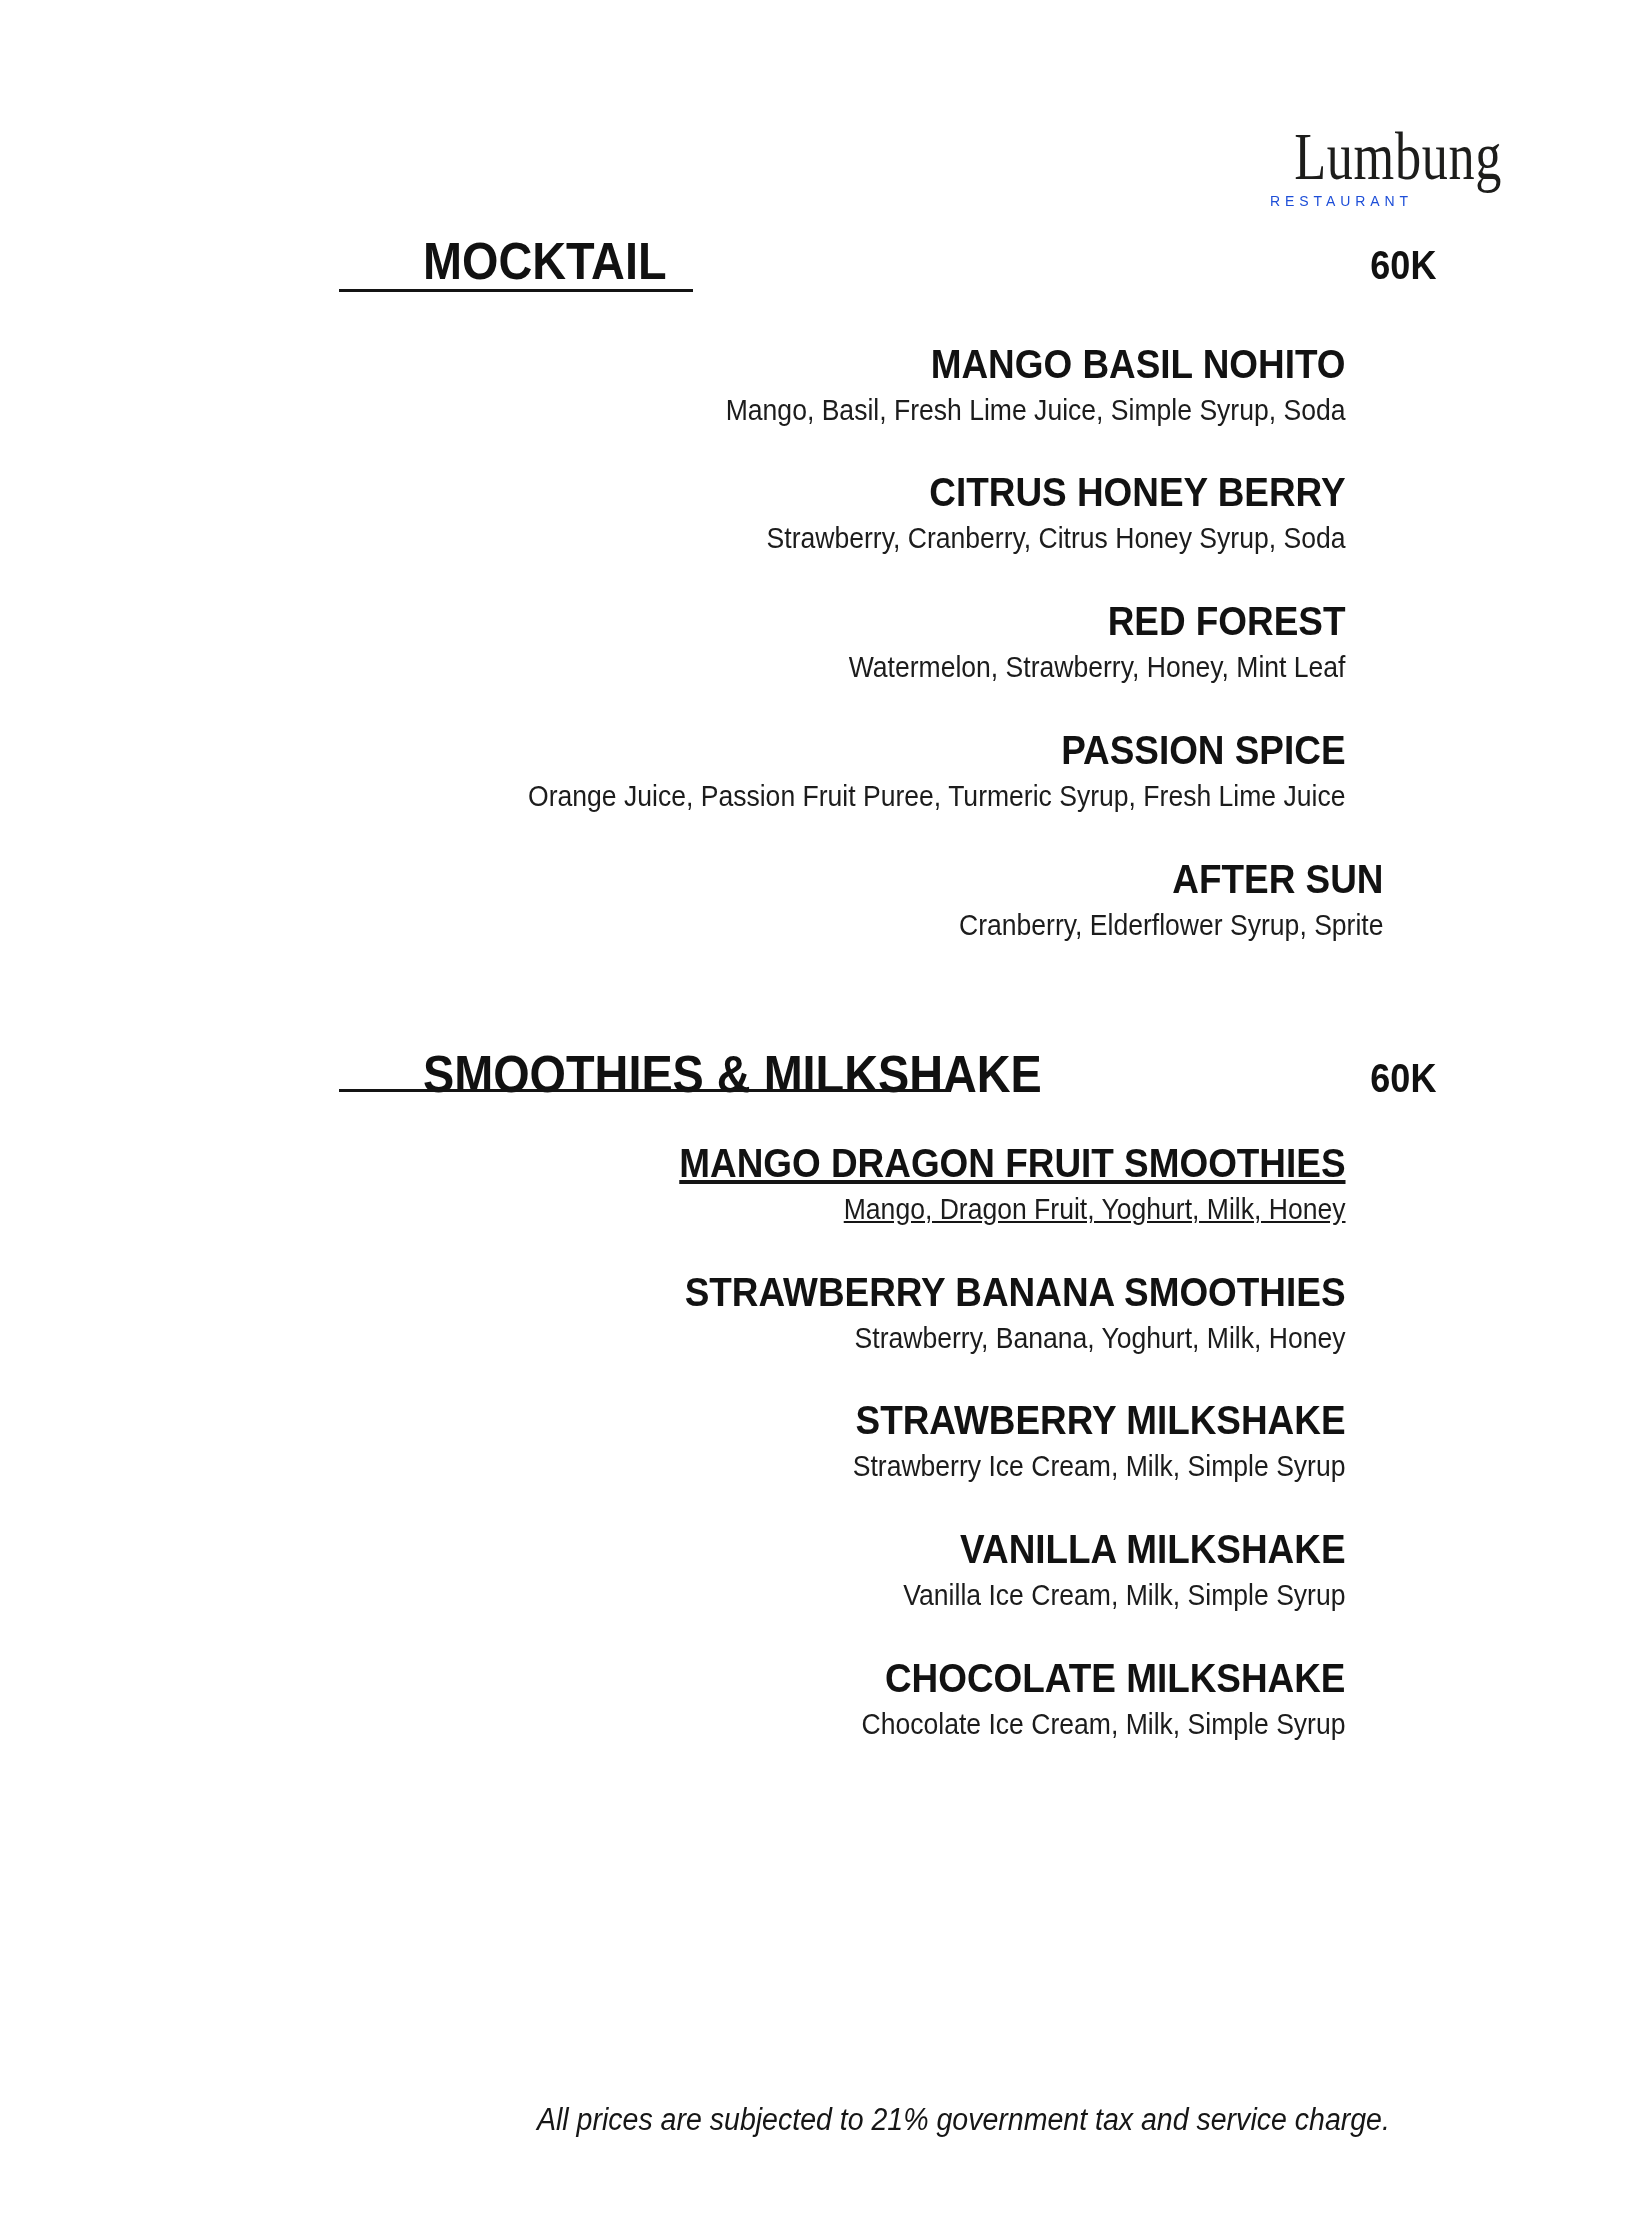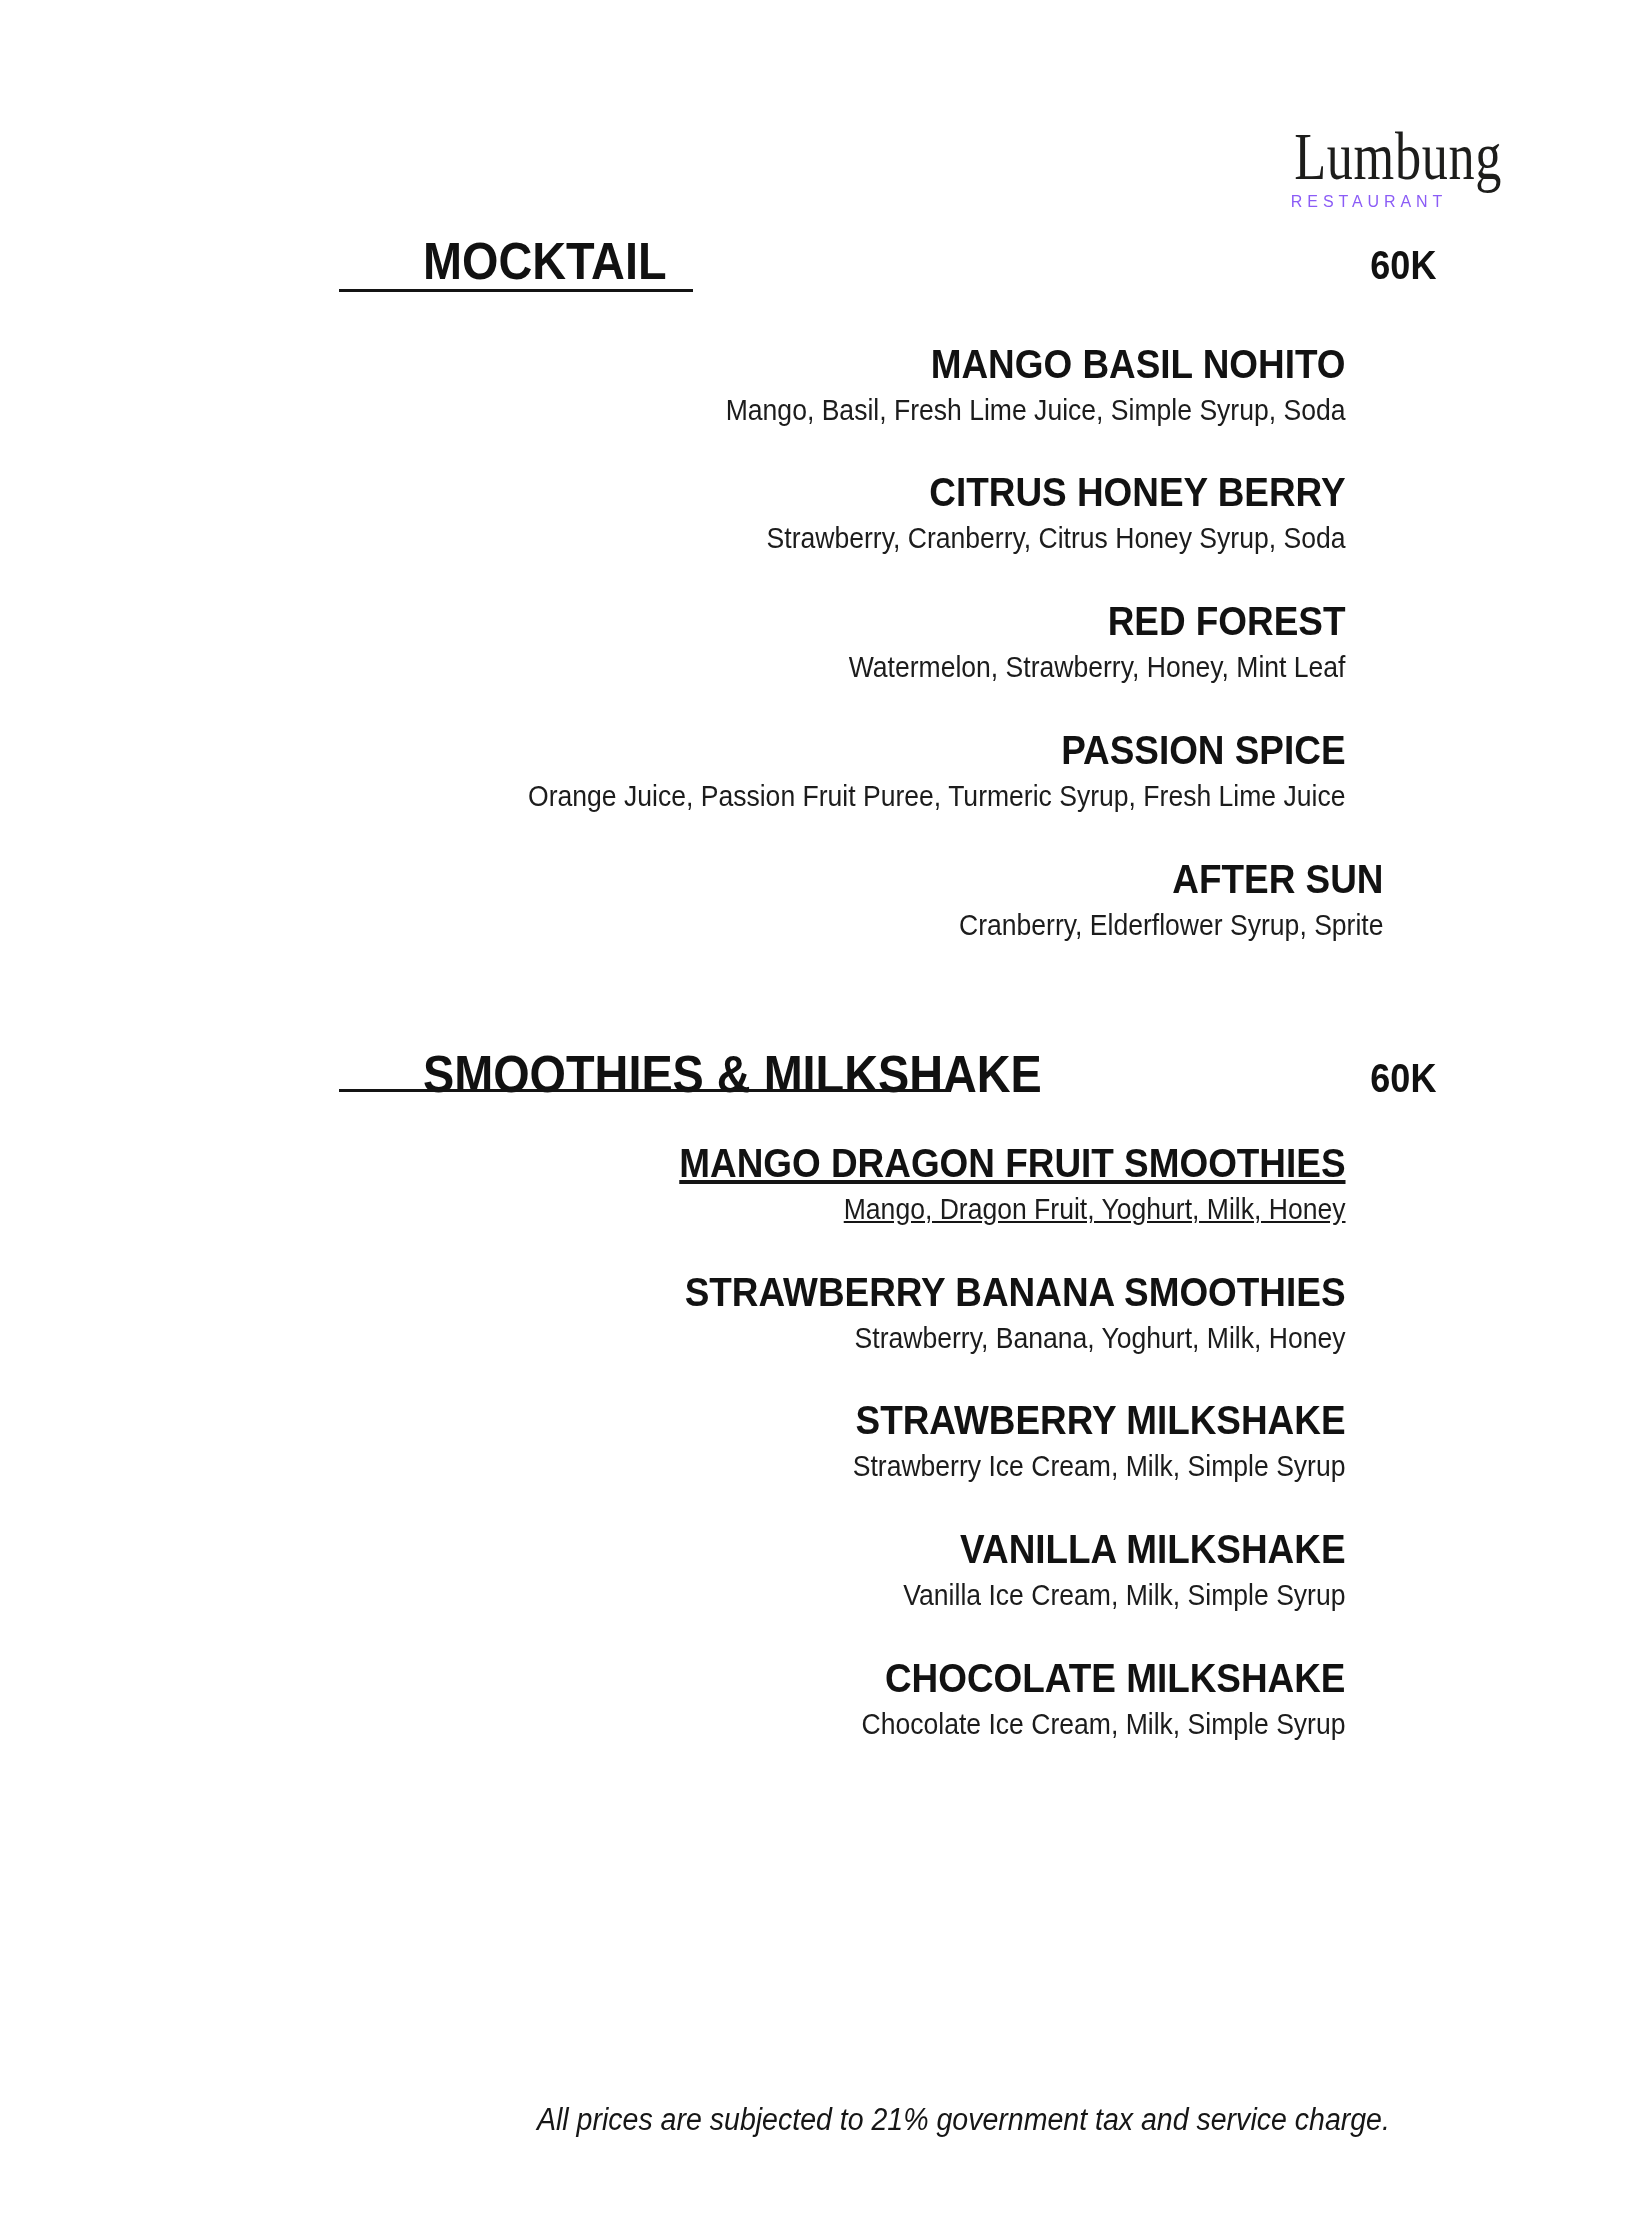--- a/index.html
+++ b/index.html
@@ -20,7 +20,7 @@
     top: 123px;
     right: 156px;
     width: 221px;
-    text-align: center;
+    text-align: left;
     color: #1d1d1b;
   }
   .logo-name {

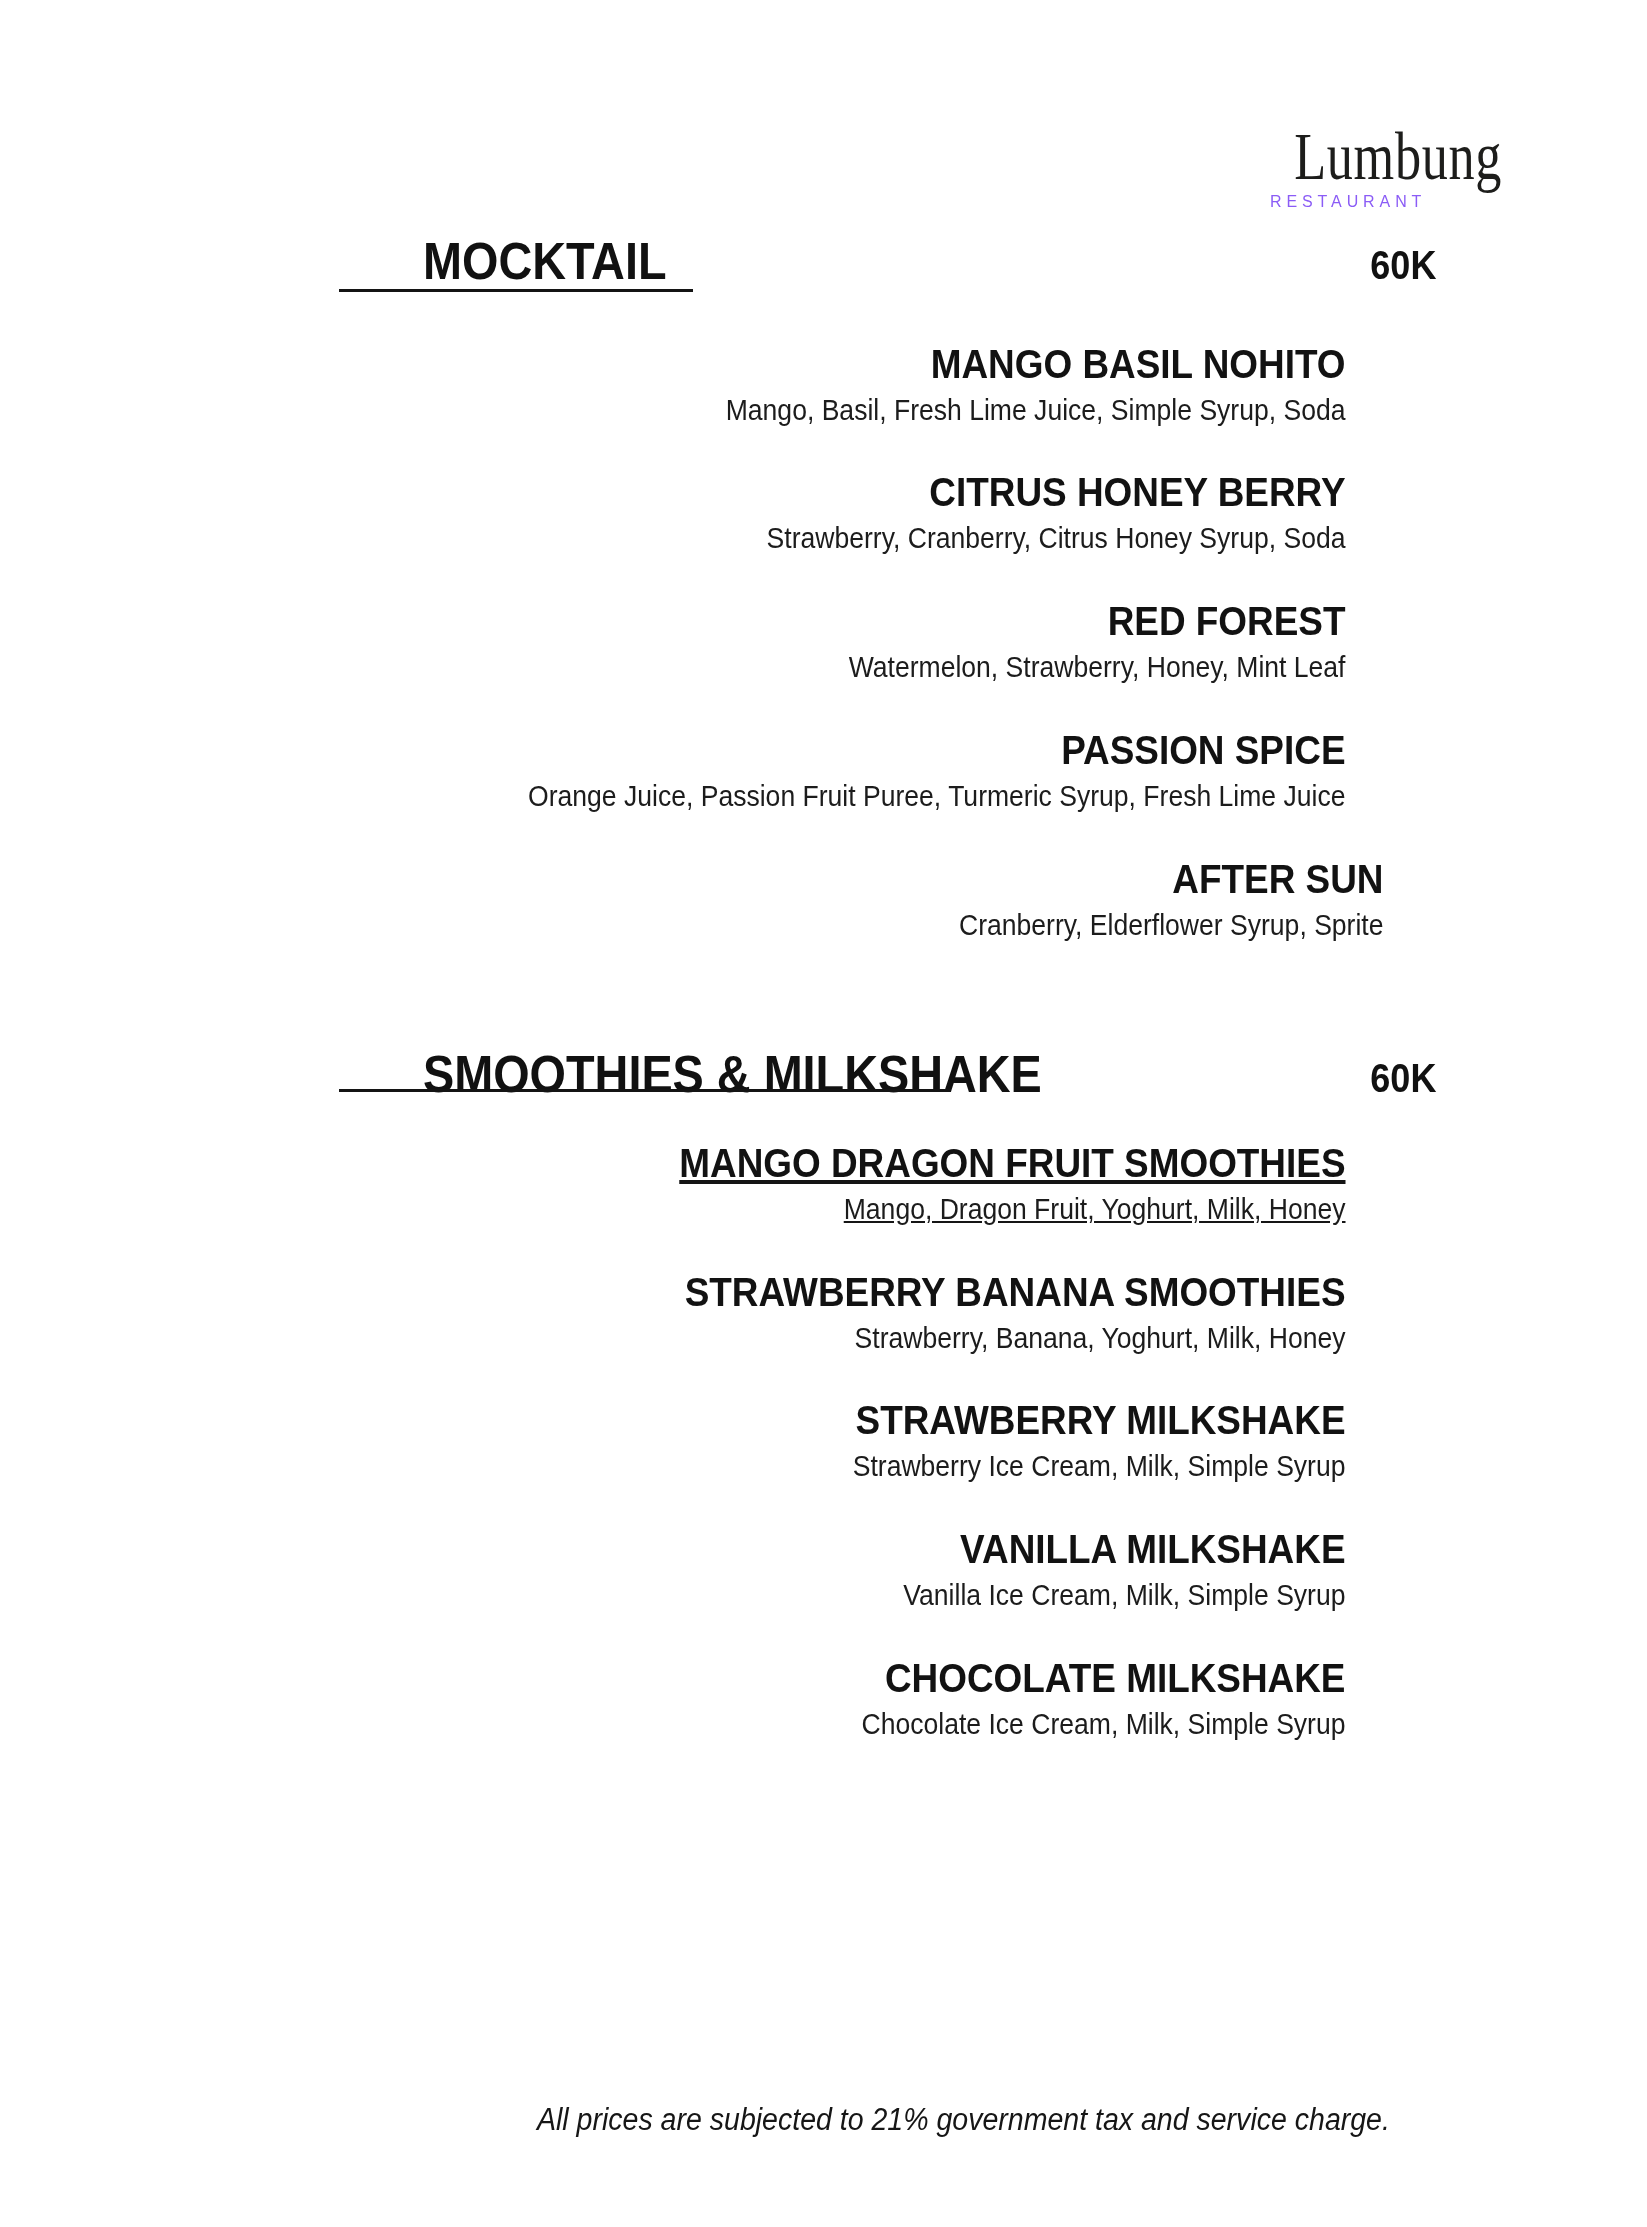--- a/index.html
+++ b/index.html
@@ -35,11 +35,11 @@
   }
   .logo-tagline {
     margin-top: 3.3px;
-    font-size: 16px;
+    font-size: 14px;
     font-weight: 400;
     letter-spacing: 4.9px;
     white-space: nowrap;
-    color: #8b5cf6;
+    color: #1d4ed8;
     padding-right: 23px; 
   }
 

